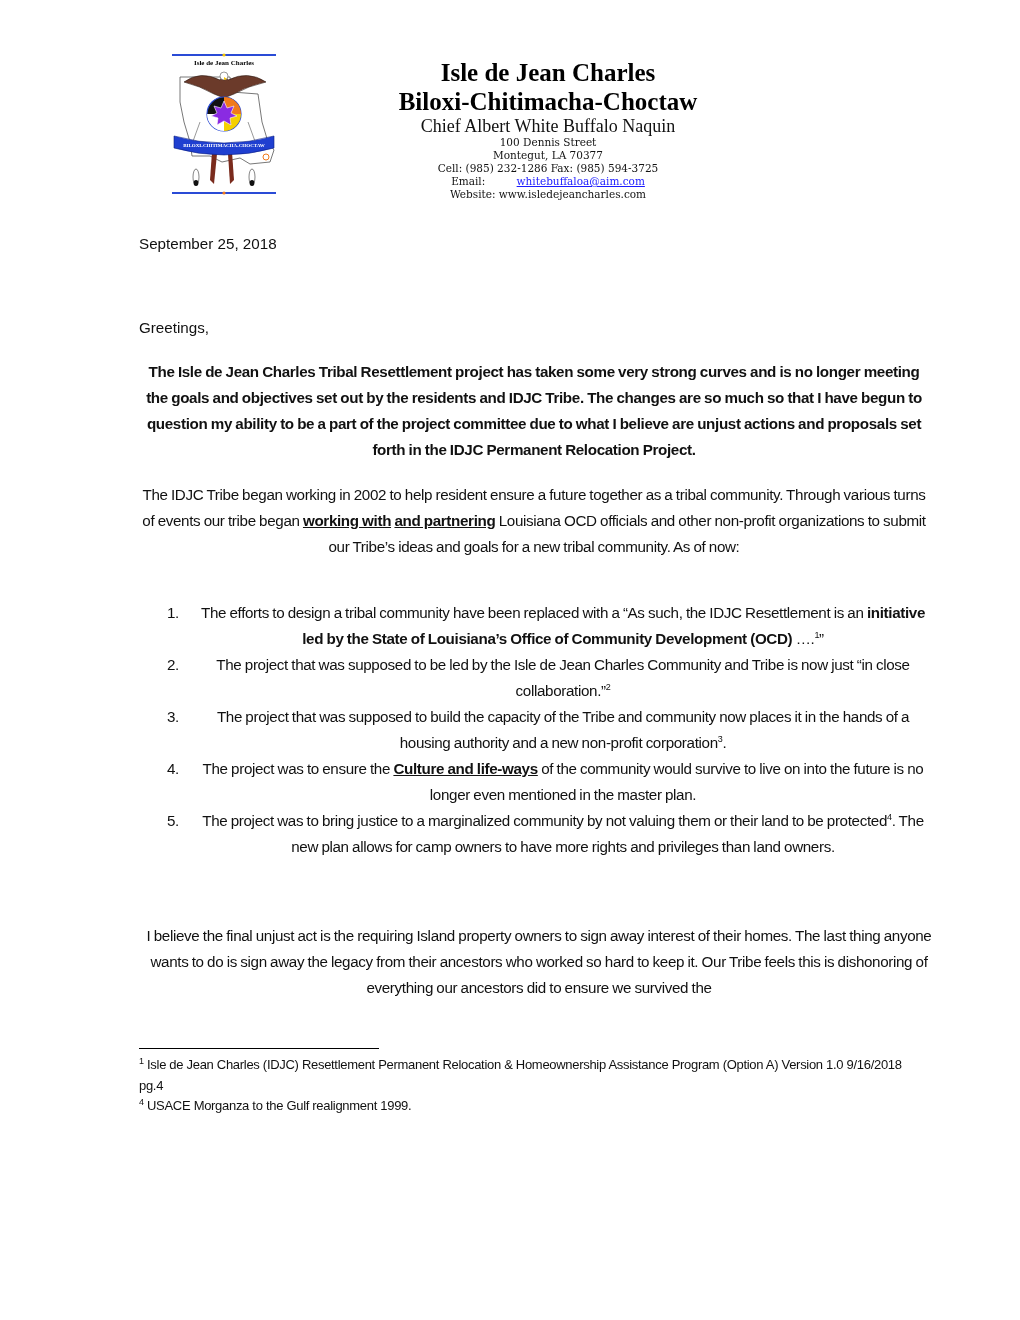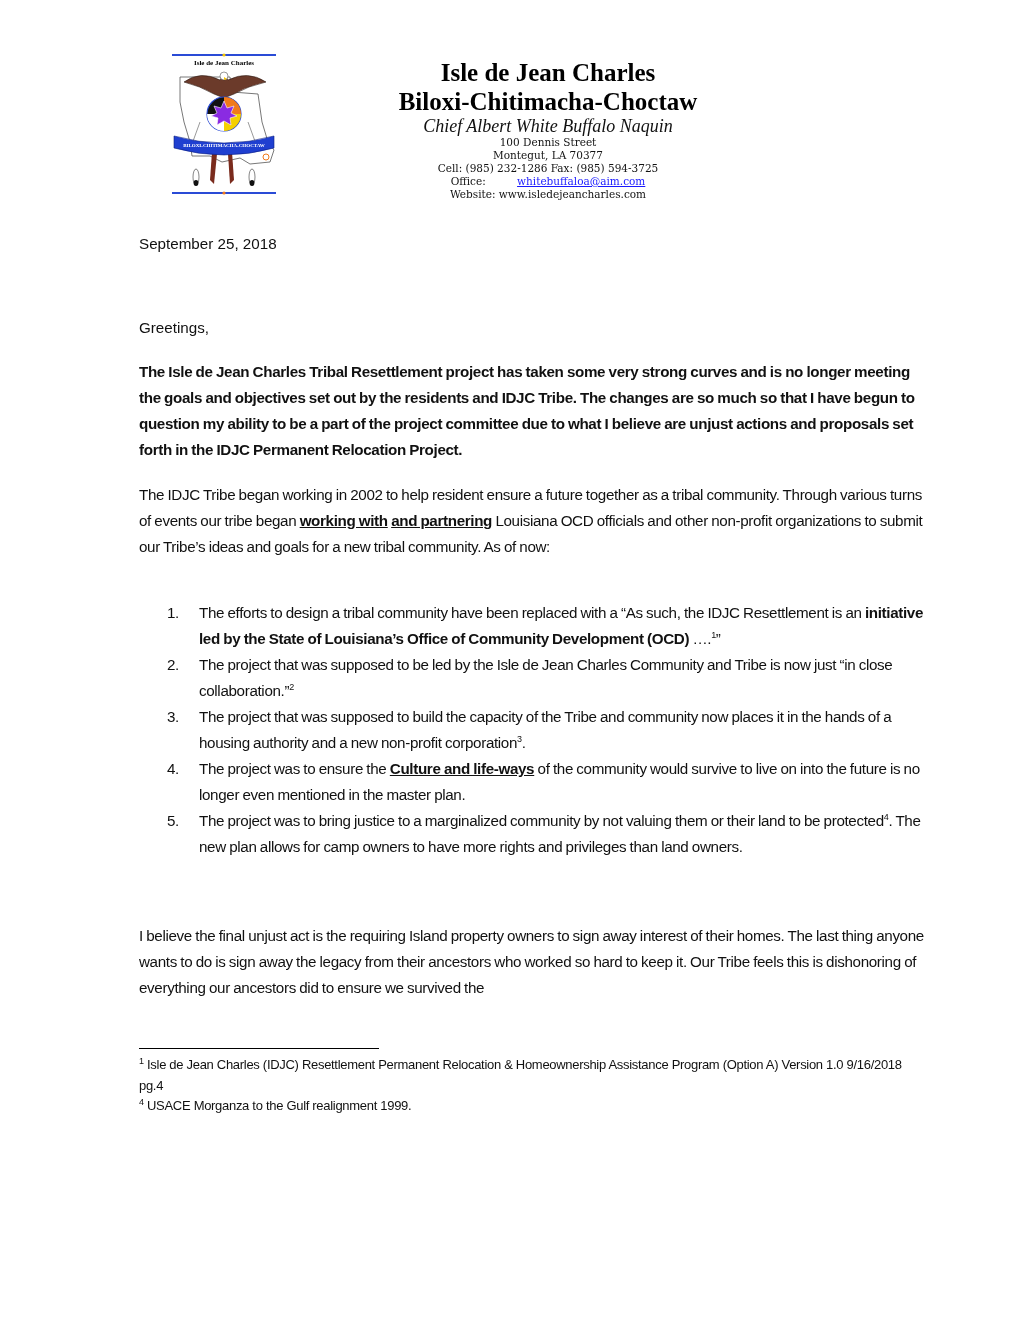--- a/index.html
+++ b/index.html
@@ -10,7 +10,7 @@
   .logo { position: absolute; left: 152px; top: 52px; width: 108px; height: 145px; }
   .letterhead { position: absolute; left: 330px; top: 58px; width: 400px; text-align: center; font-family: "DejaVu Serif", "Liberation Serif", serif; }
   .lh-title1, .lh-title2 { font-family: "Liberation Serif", serif; font-weight: bold; font-size: 25px; line-height: 29px; }
-  .lh-chief { font-family: "Liberation Serif", serif; font-size: 18px; line-height: 20px; color: #111; font-style: italic; }
+  .lh-chief { font-family: "Liberation Serif", serif; font-size: 18px; line-height: 20px; color: #111; }
   .lh-small { font-family: "DejaVu Serif", serif; font-size: 10.5px; line-height: 13px; color: #111; }
   .lh-small a { color: #1a1aff; text-decoration: underline; margin-left: 28px; }
 

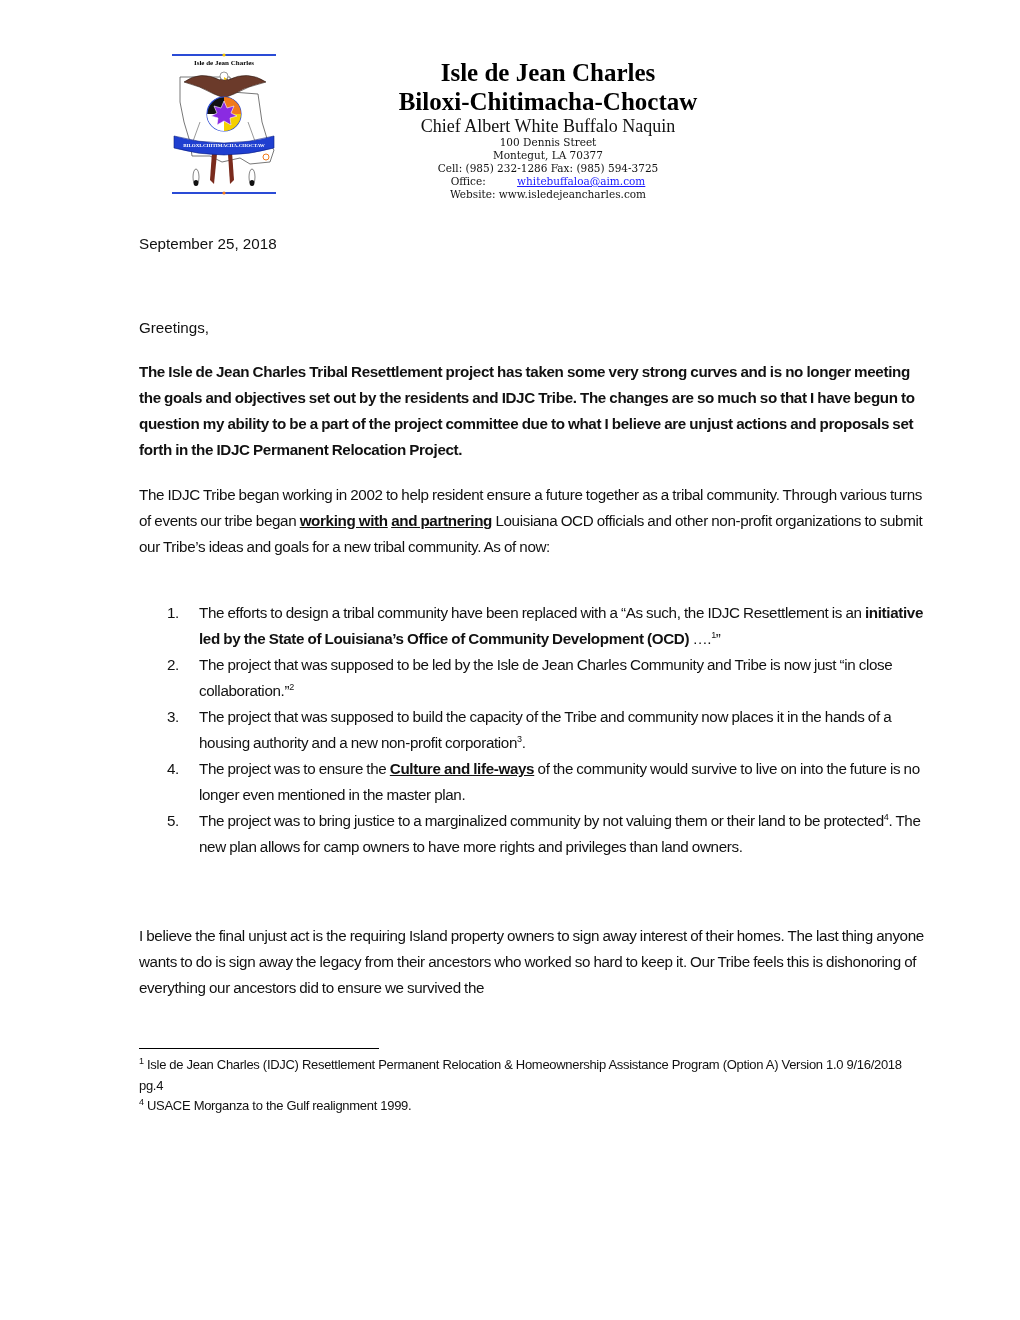--- a/index.html
+++ b/index.html
@@ -83,7 +83,7 @@
     <div class="lh-small">100 Dennis Street</div>
     <div class="lh-small">Montegut, LA 70377</div>
     <div class="lh-small">Cell: (985) 232-1286  Fax: (985) 594-3725</div>
-    <div class="lh-small"><span>Office: </span><a>whitebuffaloa@aim.com</a></div>
+    <div class="lh-small"><span>Email: </span><a>whitebuffaloa@aim.com</a></div>
     <div class="lh-small">Website: www.isledejeancharles.com</div>
   </div>
 

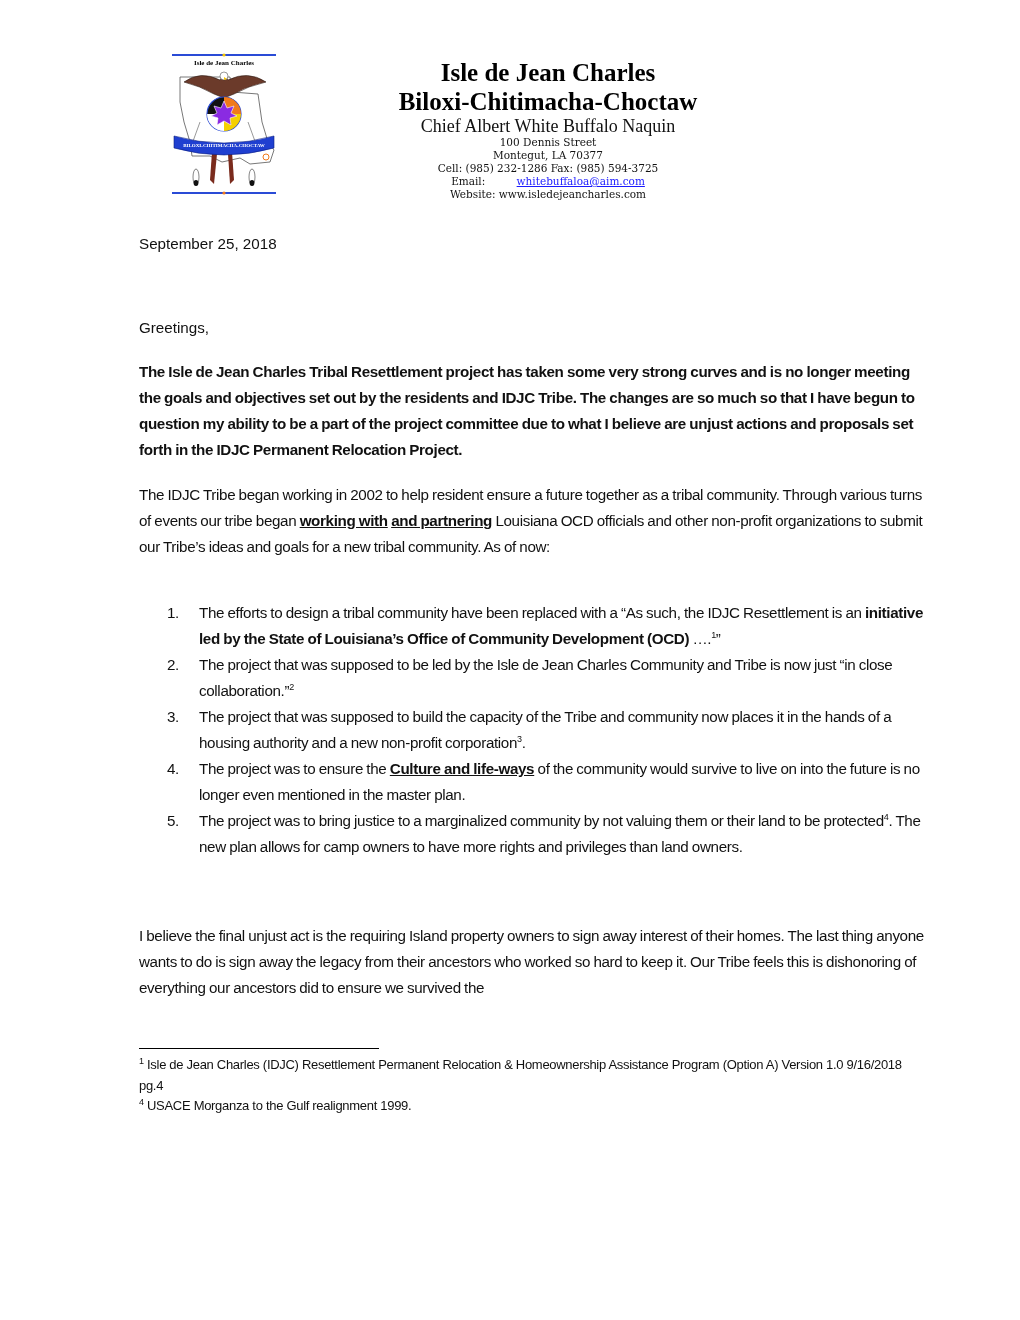--- a/index.html
+++ b/index.html
@@ -15,7 +15,7 @@
   .lh-small a { color: #1a1aff; text-decoration: underline; margin-left: 28px; }
 
   
-  .body-text { font-family: "Liberation Sans", sans-serif; font-size: 15.2px; color: #111; }
+  .body-text { font-family: "Liberation Sans", sans-serif; font-size: 15.2px; color: #111; text-align: center; }
   .date { position: absolute; left: 121px; top: 235px; }
   .greeting { position: absolute; left: 121px; top: 319px; }
   .para { position: absolute; left: 121px; width: 790px; line-height: 26px; letter-spacing: -0.35px; word-spacing: -0.5px; }

